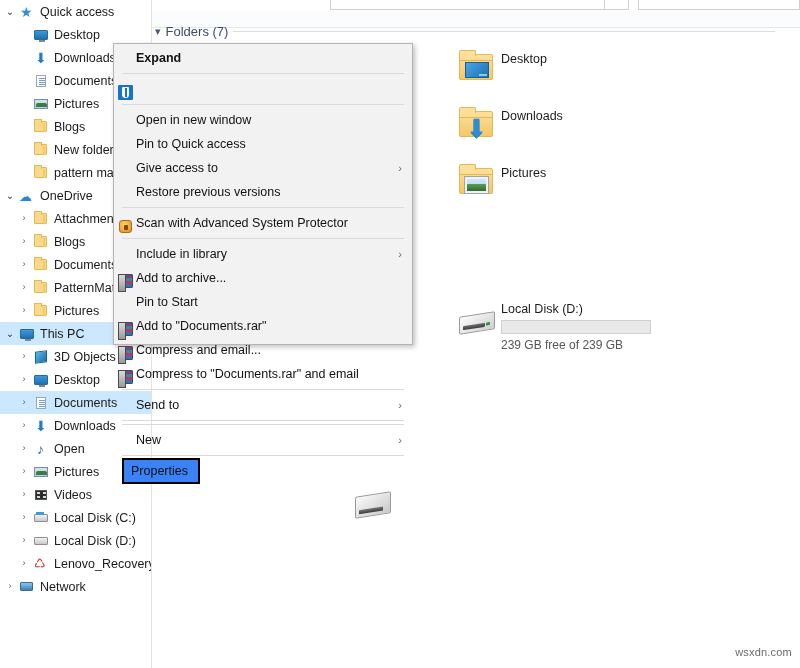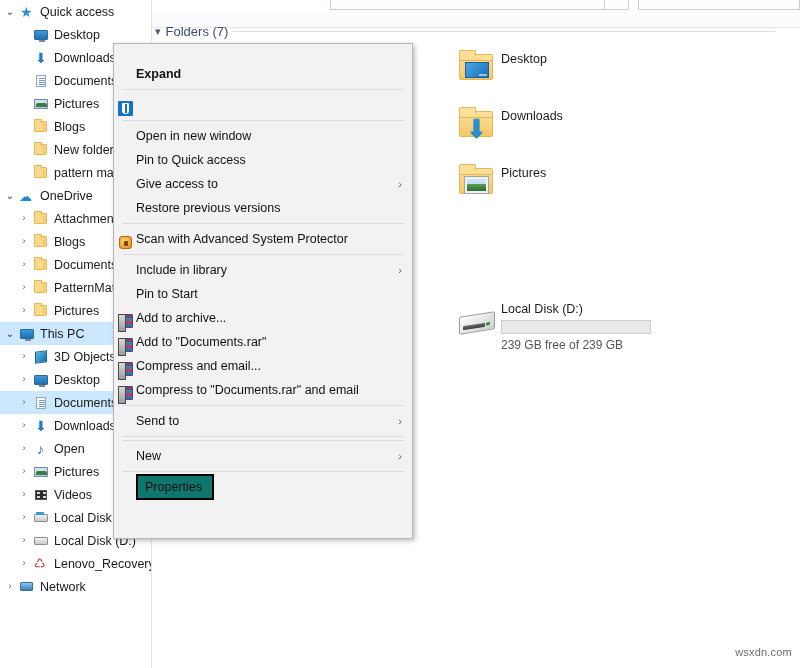--- a/index.html
+++ b/index.html
@@ -162,10 +162,10 @@
 
   
   .ctxmenu {
-    position: absolute; left: 113px; top: 43px; width: 300px; height: 496px;
+    position: absolute; left: 113px; top: 43px; width: 300px; height: 302px;
     background: #f2f2f2; border: 1px solid #b5b5b5;
     box-shadow: 2px 2px 5px rgba(0,0,0,0.25);
-    padding: 18px 0;
+    padding: 2px 0;
   }
   .ctx-item {
     position: relative; height: 24px; display: flex; align-items: center;

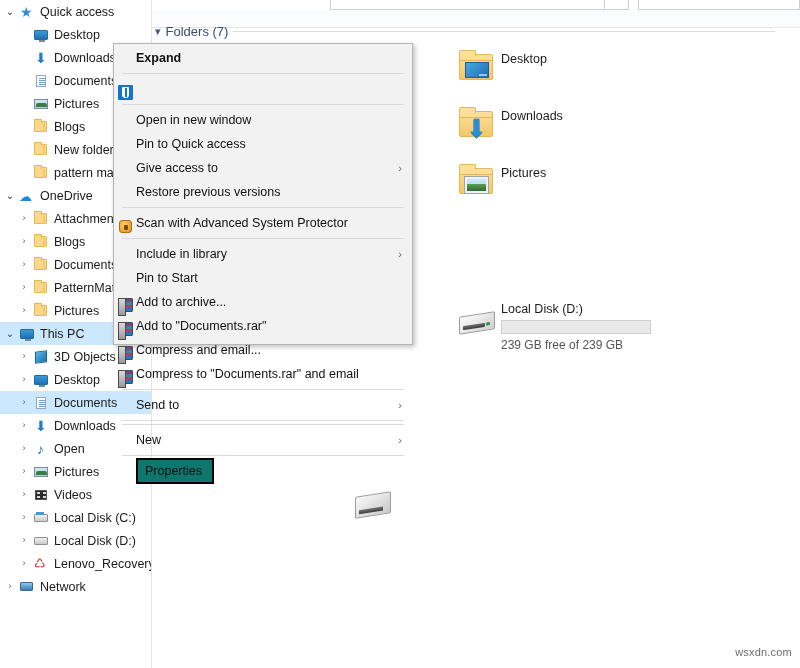--- a/index.html
+++ b/index.html
@@ -527,15 +527,15 @@
           <span class="arrow">›</span>
         </div>
         <div class="ctx-item">
-          <span>Pin to Start</span>
-        </div>
-        <div class="ctx-item">
           <span class="cico">
             <span class="ico-rar"></span>
           </span>
           <span>Add to archive...</span>
         </div>
         <div class="ctx-item">
+          <span>Pin to Start</span>
+        </div>
+        <div class="ctx-item">
           <span class="cico">
             <span class="ico-rar"></span>
           </span>

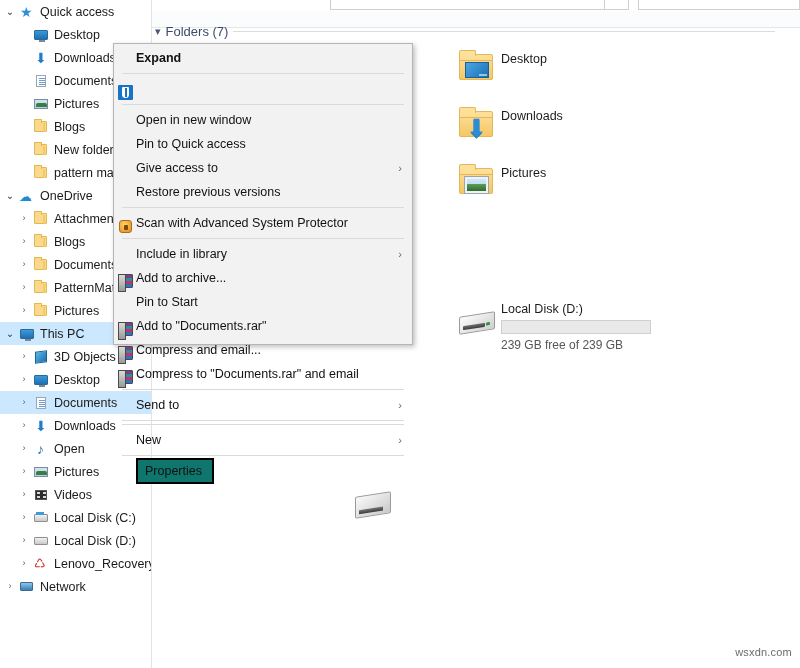--- a/index.html
+++ b/index.html
@@ -178,8 +178,8 @@
   }
   .ctx-sep { height: 1px; background: #dadada; margin: 3px 8px 3px 8px; }
   .ctx-item.boxed {
-    outline: 2px solid #000000; outline-offset: -1px; width: 76px; margin-left: 23px;
-    padding-left: 8px; background: #0f766e;
+    outline: 2px solid #000000; outline-offset: -1px; width: 76px; margin-left: 9px;
+    padding-left: 8px; background: #3b82f6;
   }
   .ico-defender {
     position:absolute; left:2px; top:4px; width:15px; height:15px;

